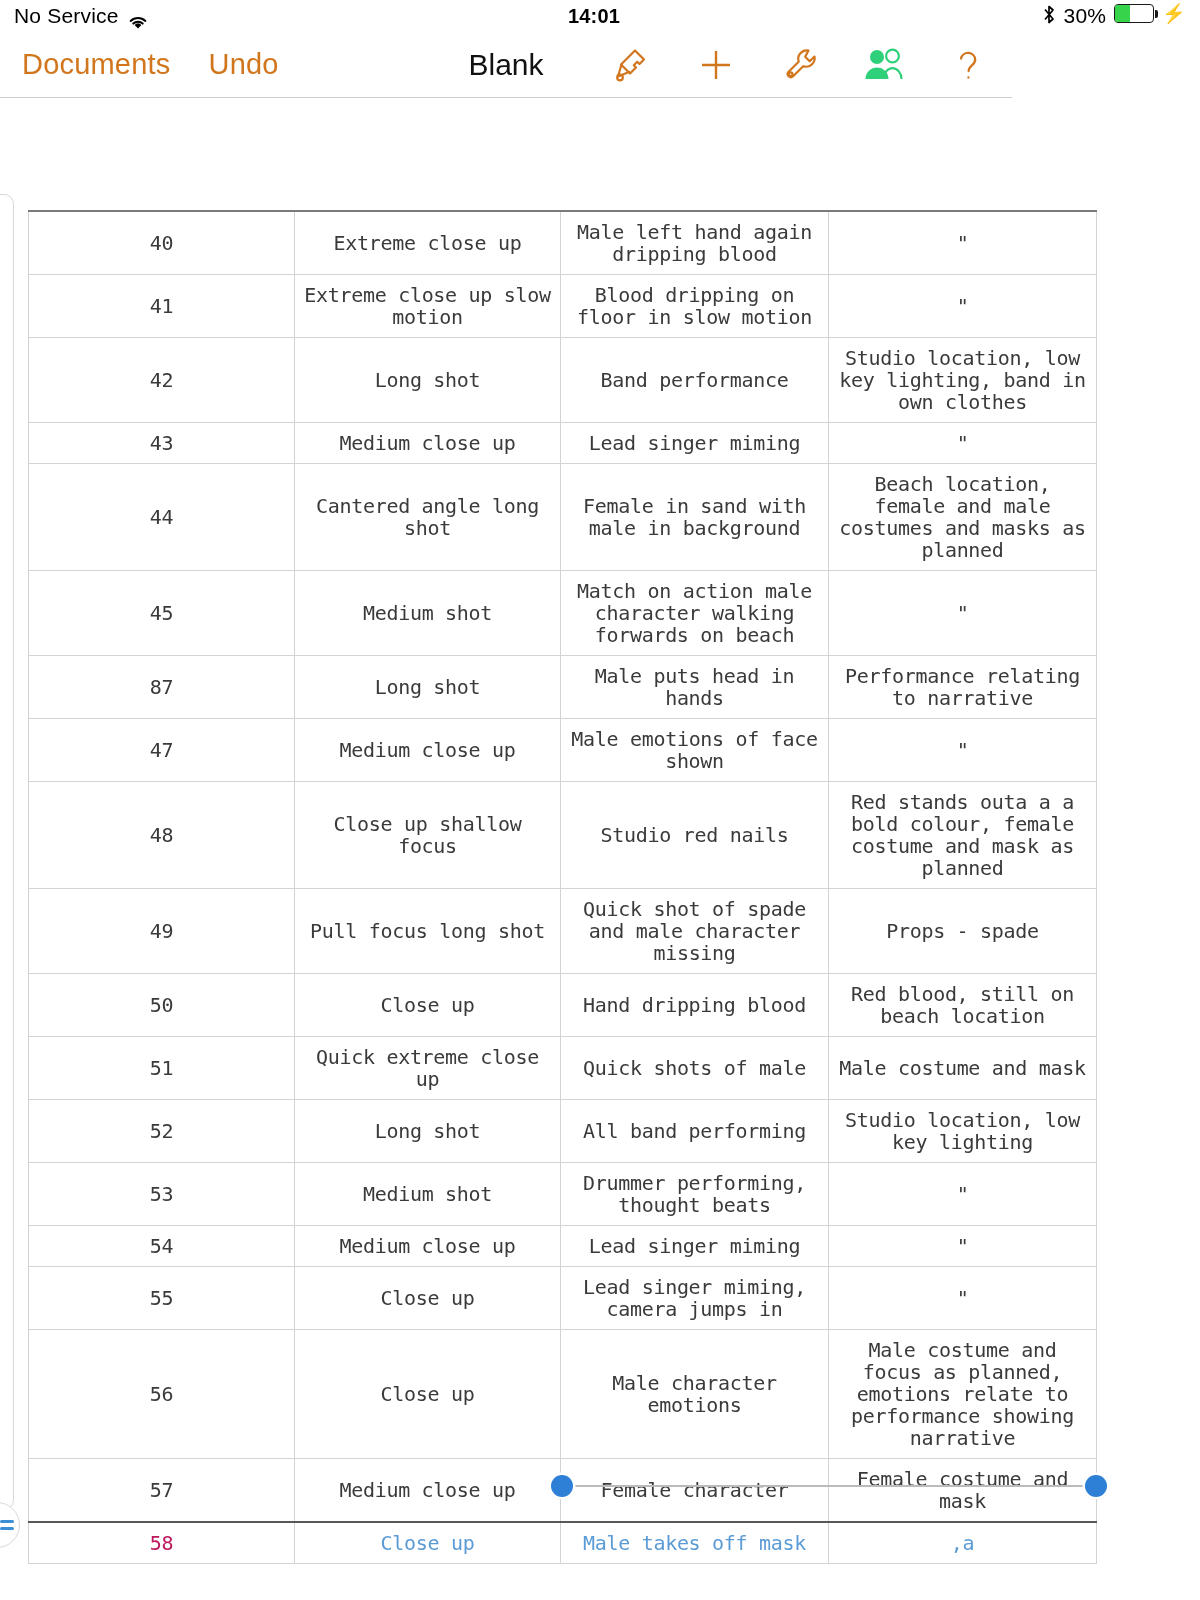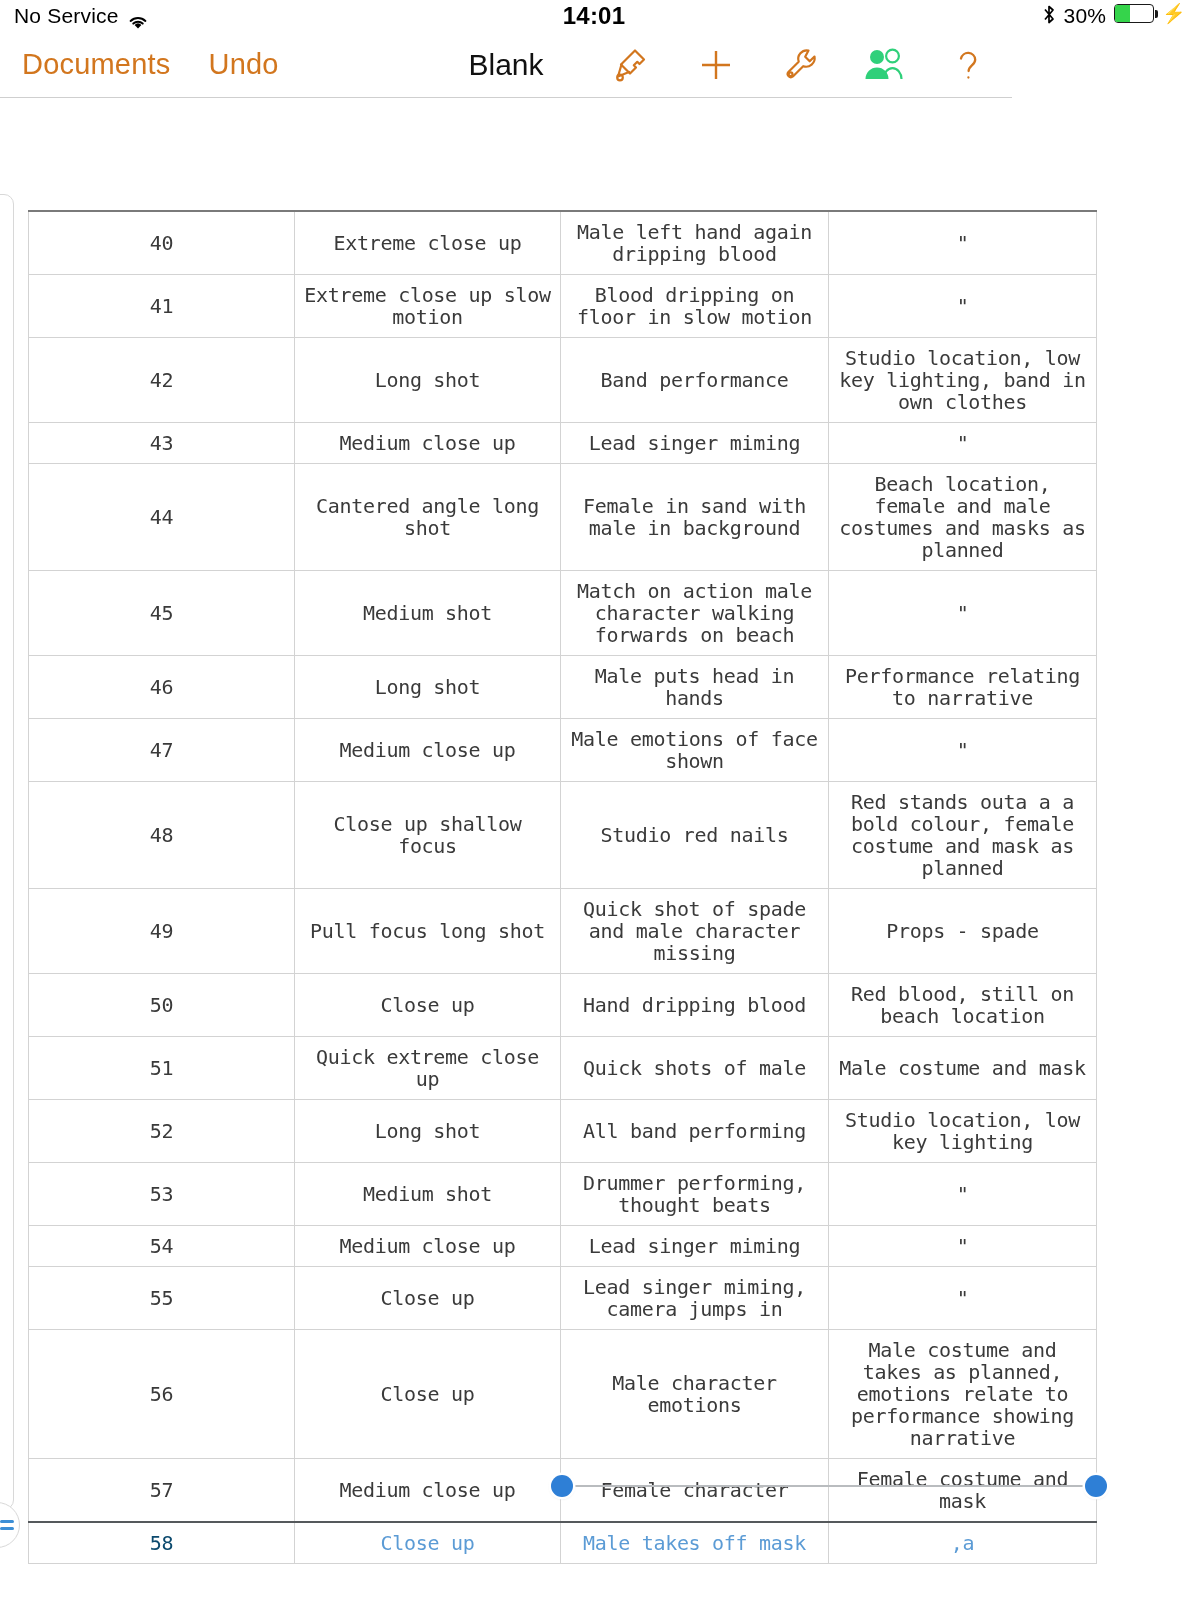--- a/index.html
+++ b/index.html
@@ -17,7 +17,7 @@
     font-size:21px; color:#000; letter-spacing:.2px;
   }
   .sb-left{ position:absolute; left:14px; display:flex; align-items:center; gap:9px; }
-  .sb-center{ position:absolute; left:0; right:12px; text-align:center; font-size:24px; font-weight:600;}
+  .sb-center{ position:absolute; left:0; right:12px; text-align:center; font-size:20px; font-weight:600;}
   .sb-right{ position:absolute; right:14px; display:flex; align-items:flex-start; gap:8px; }
   .wifi-ico{ display:inline-block; width:20px; height:15px; position:relative; top:2px;}
   .bt-ico{ display:inline-block; width:14px; height:20px; }

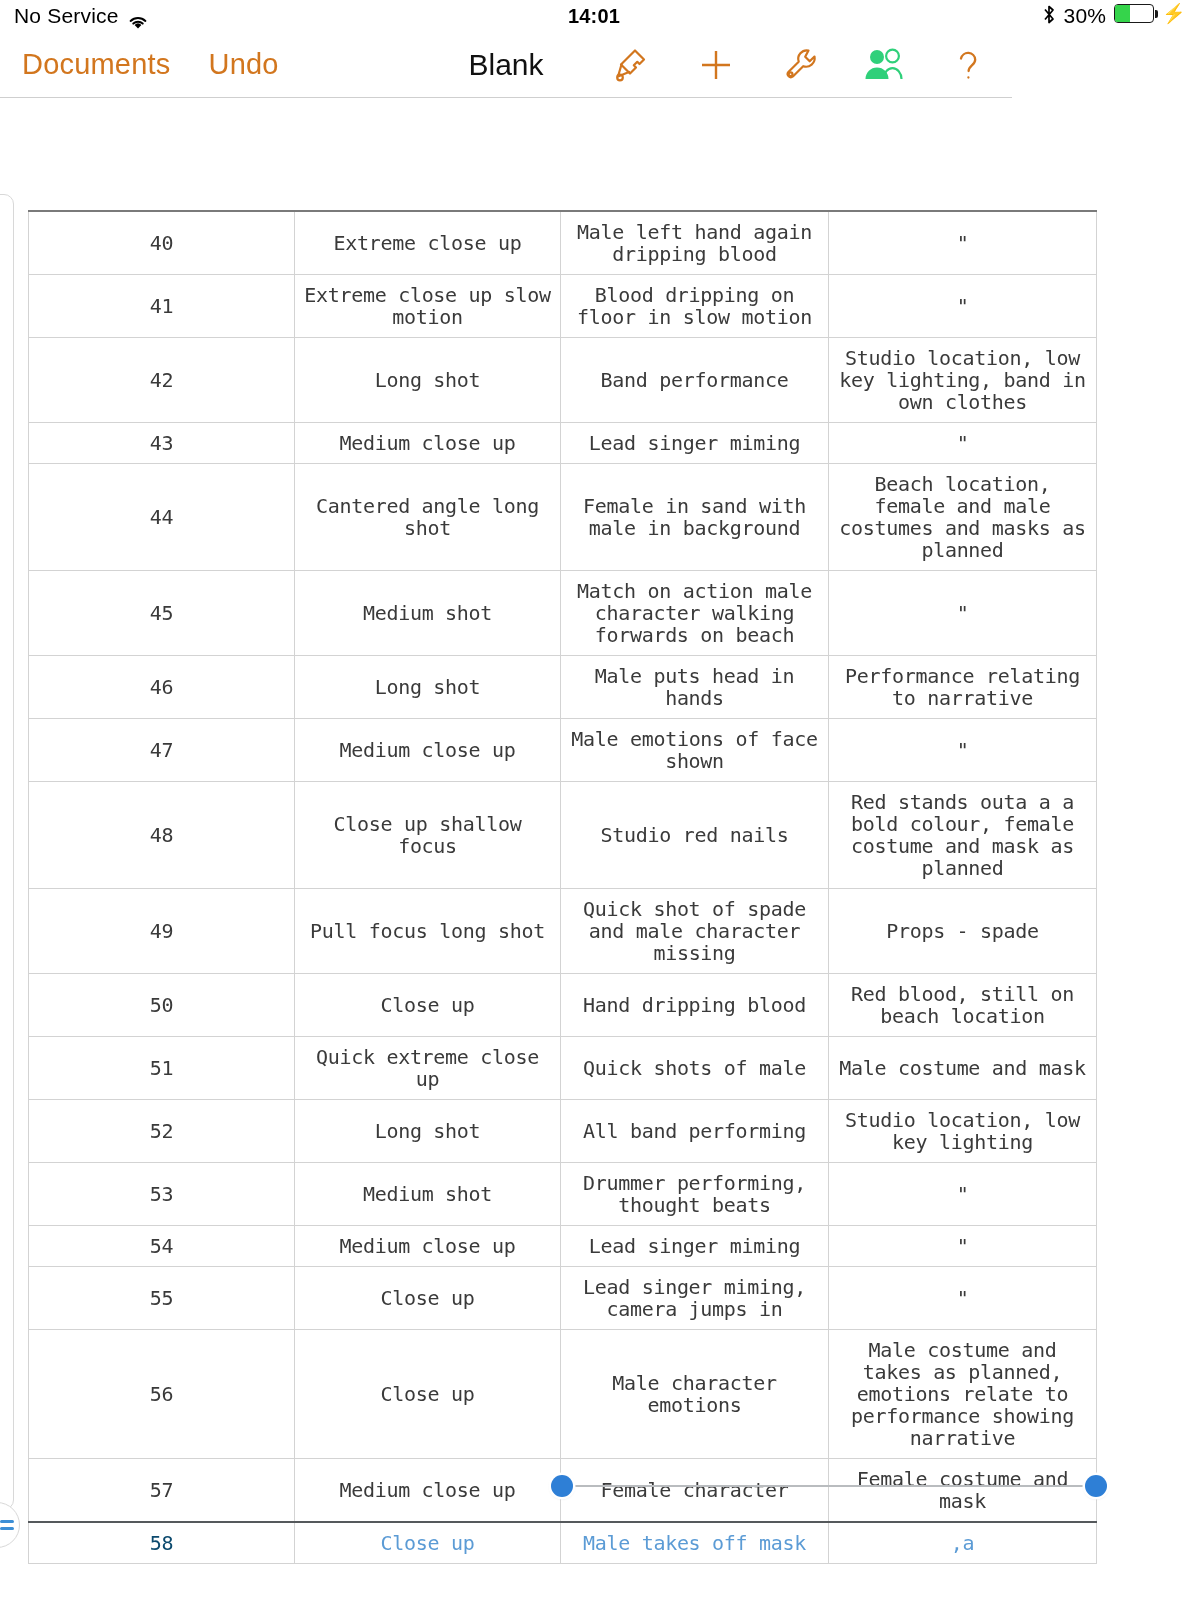--- a/index.html
+++ b/index.html
@@ -234,7 +234,7 @@
           <td class="c-notes">"</td>
         </tr>
         <tr>
-          <td class="c-num">46</td>
+          <td class="c-num">87</td>
           <td class="c-shot">Long shot</td>
           <td class="c-desc">Male puts head in hands</td>
           <td class="c-notes">Performance relating to narrative</td>

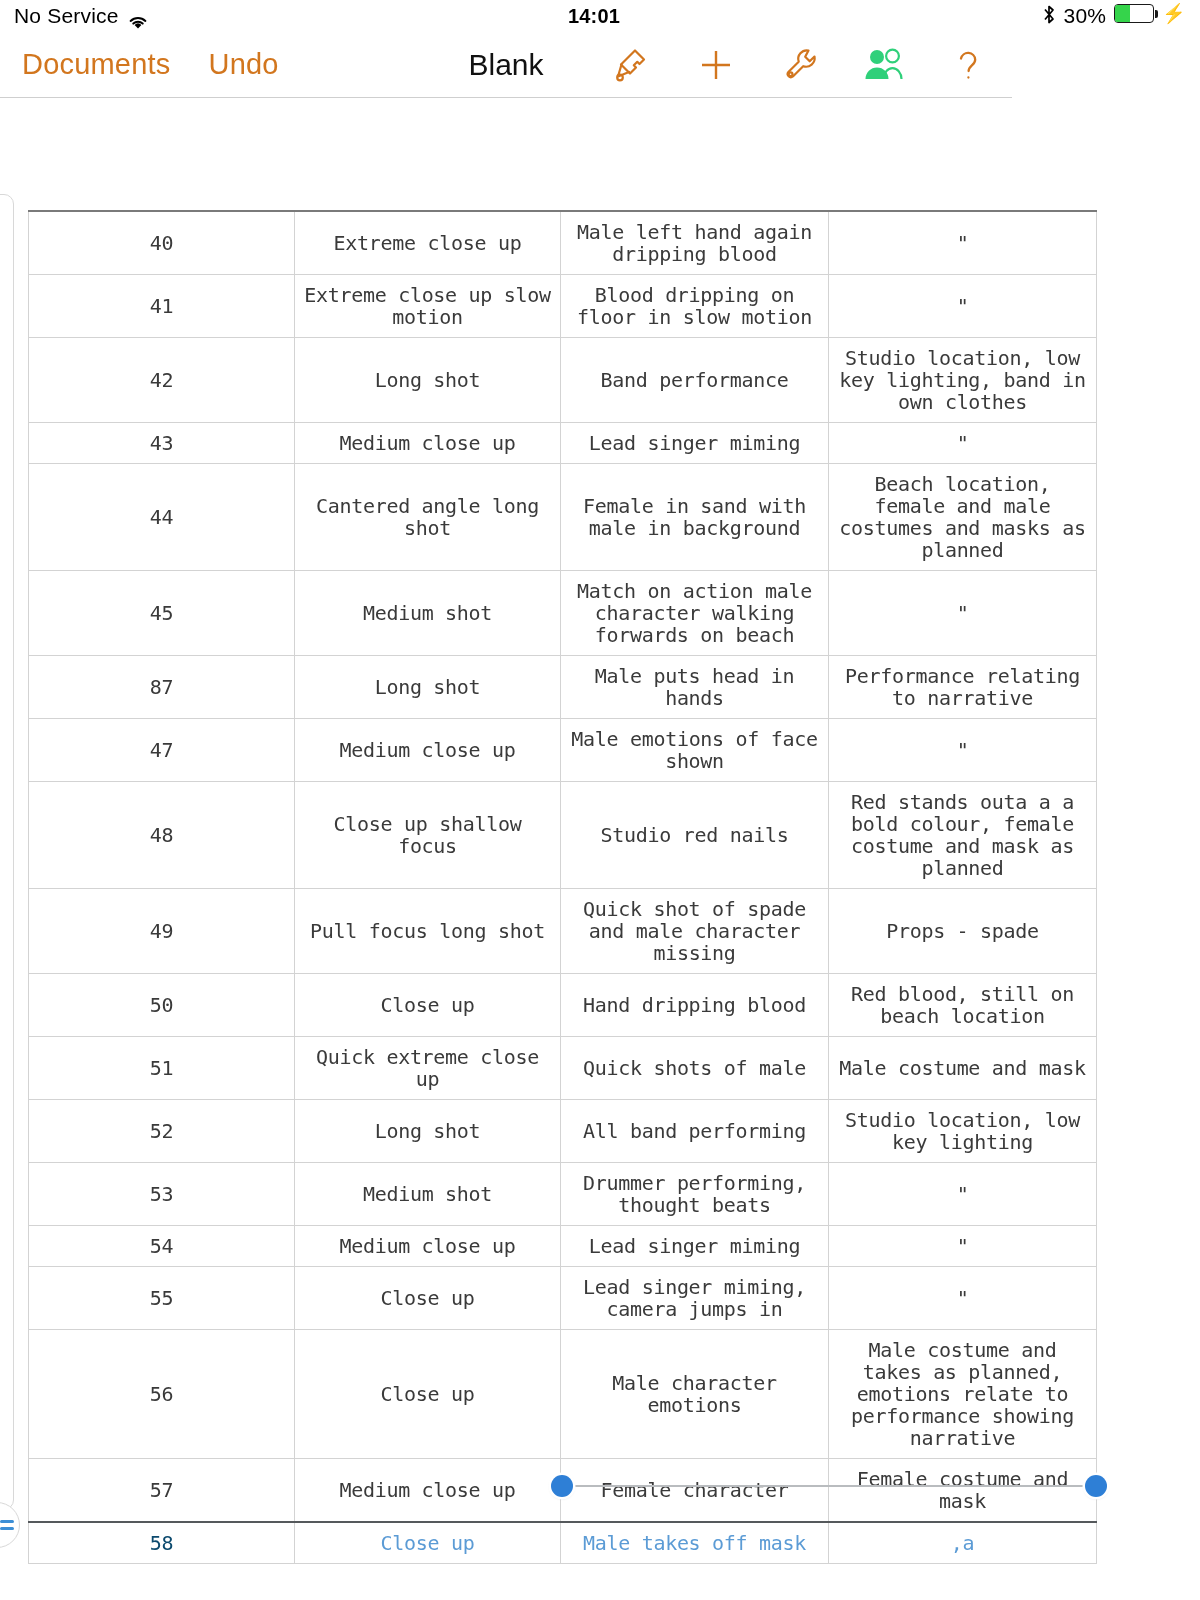--- a/index.html
+++ b/index.html
@@ -297,7 +297,7 @@
           <td class="c-num">56</td>
           <td class="c-shot">Close up</td>
           <td class="c-desc">Male character emotions</td>
-          <td class="c-notes">Male costume and takes as planned, emotions relate to performance showing narrative</td>
+          <td class="c-notes">Male costume and focus as planned, emotions relate to performance showing narrative</td>
         </tr>
         <tr>
           <td class="c-num">57</td>

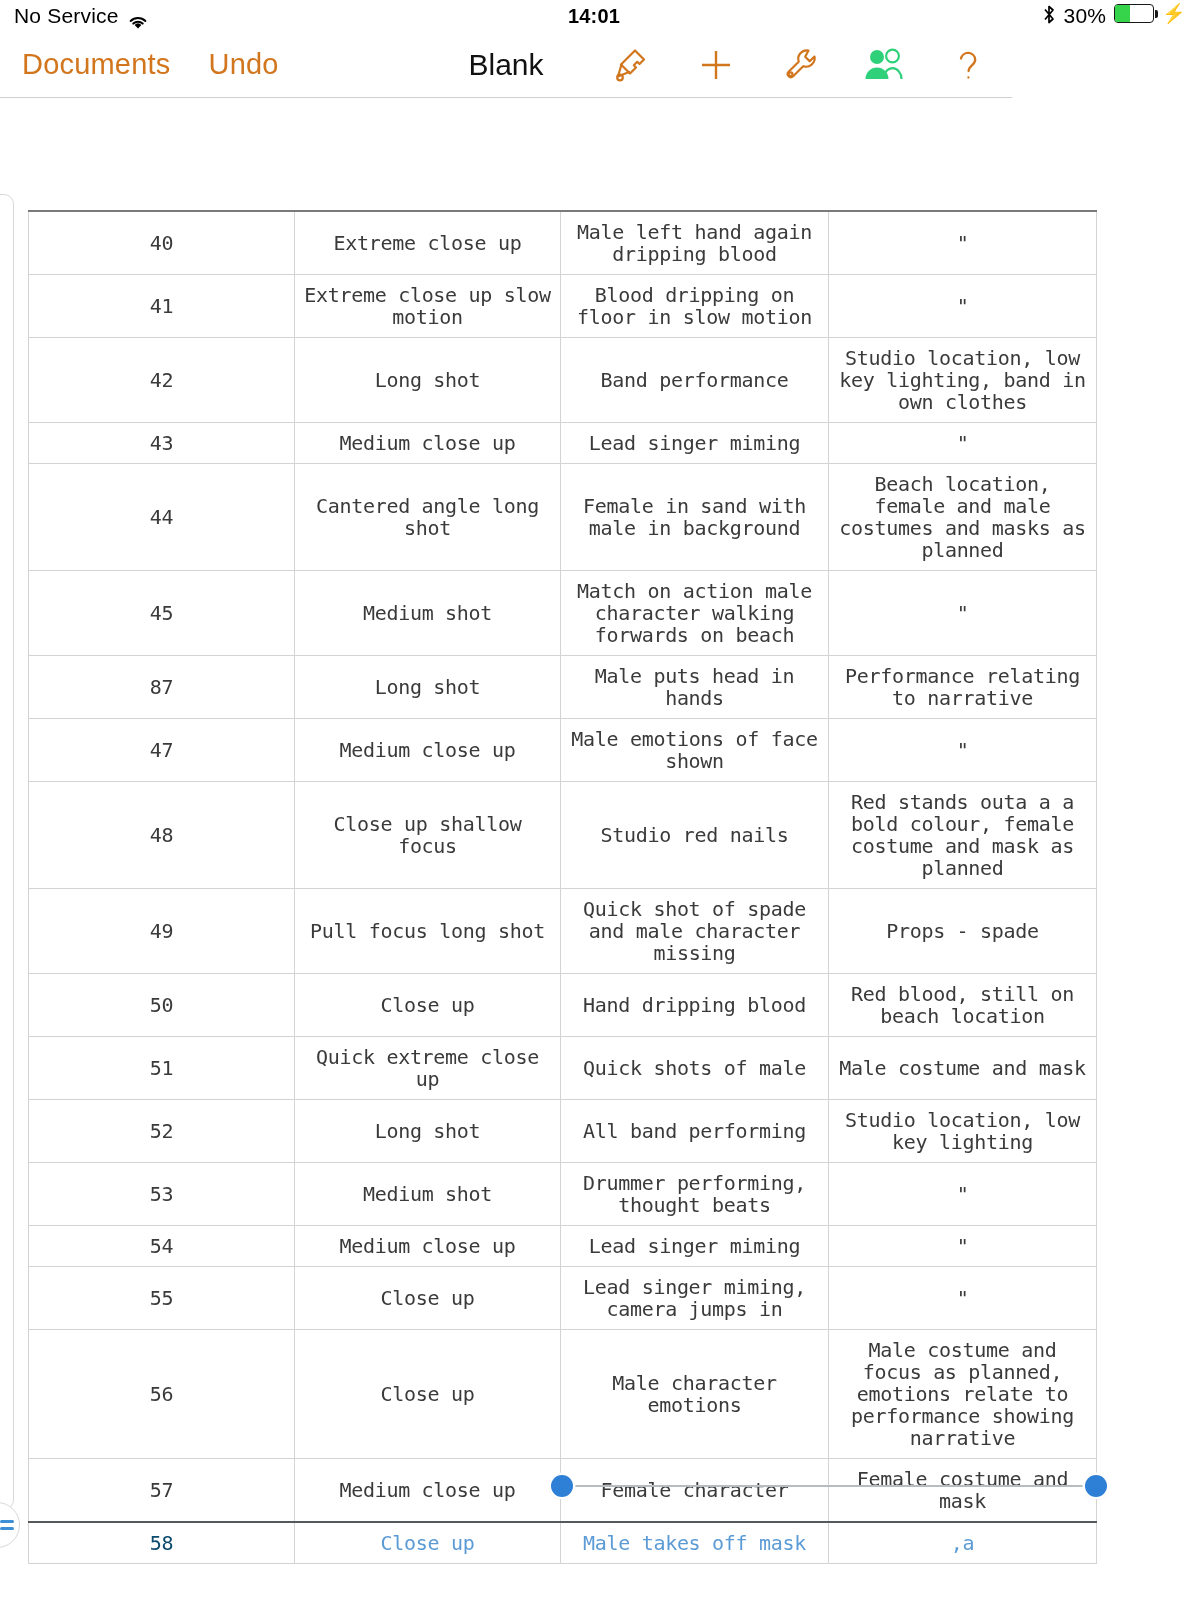--- a/index.html
+++ b/index.html
@@ -95,7 +95,7 @@
 
   tr.top-edge td{ border-top:2px solid #7a7a7a; }
   tr.selected td{ color:#5b9bd5; border-top:2px solid #55595c; }
-  tr.selected td.c-num{ color:#0c4a6e; }
+  tr.selected td.c-num{ color:#be185d; }
 
   
   .sel-rail{

